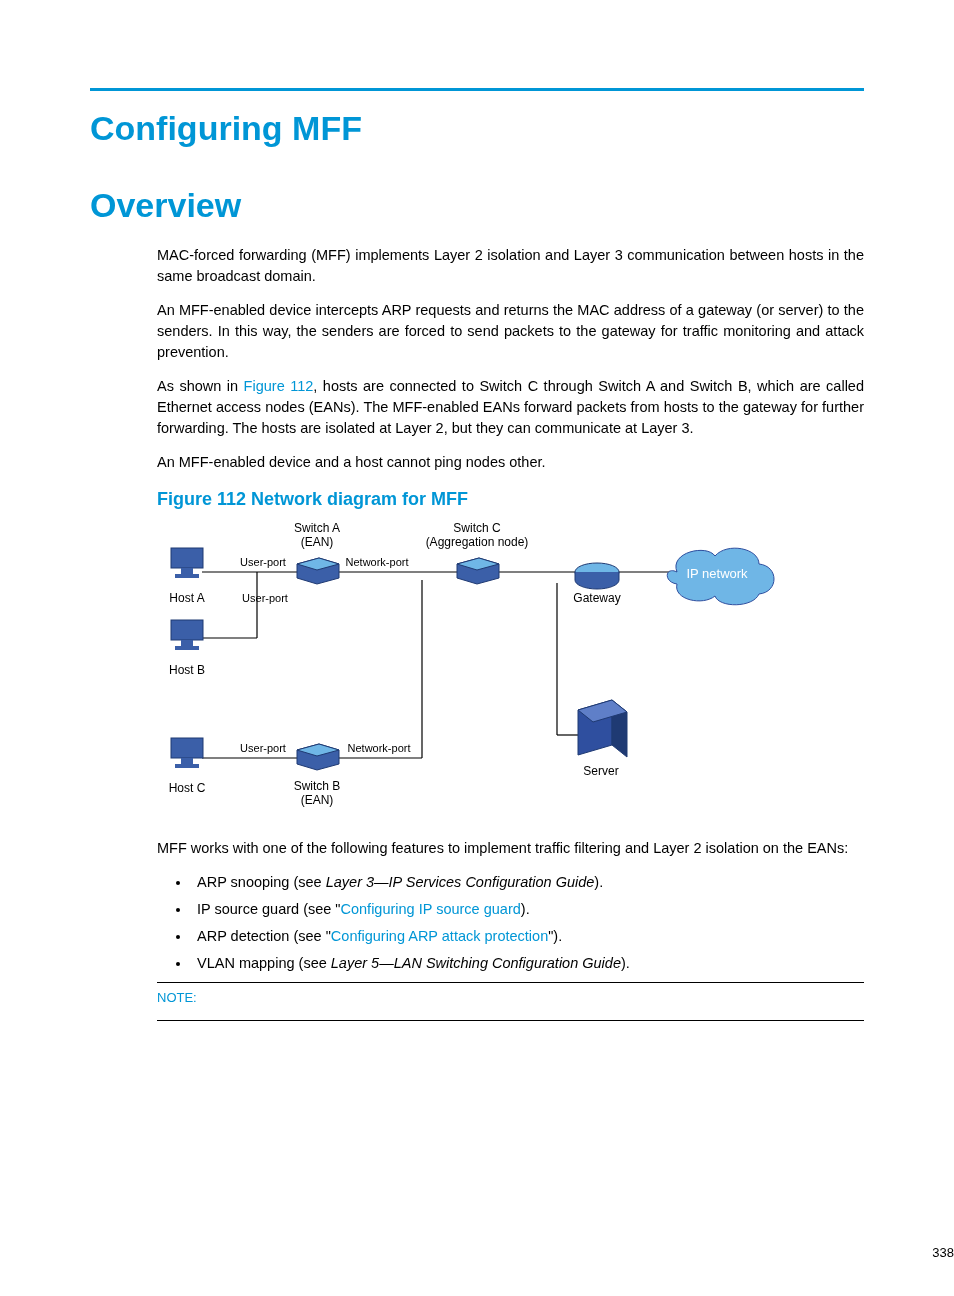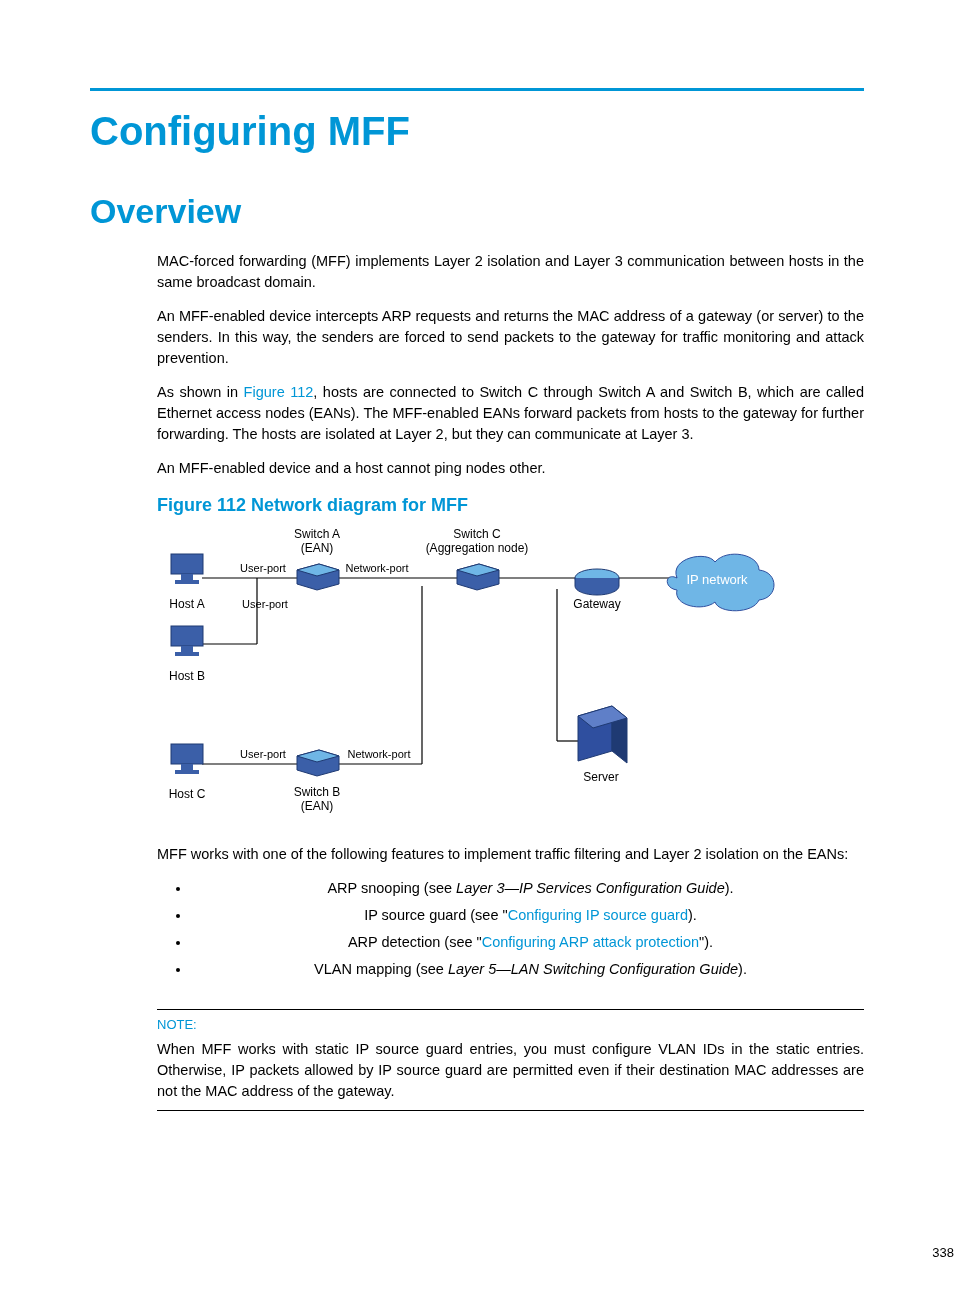--- a/index.html
+++ b/index.html
@@ -22,7 +22,7 @@
     margin-bottom: 18px;
   }
   h1.chapter {
-    font-size: 40px;
+    font-size: 34px;
     color: #0096d6;
     font-weight: bold;
     margin: 0 0 38px 0;

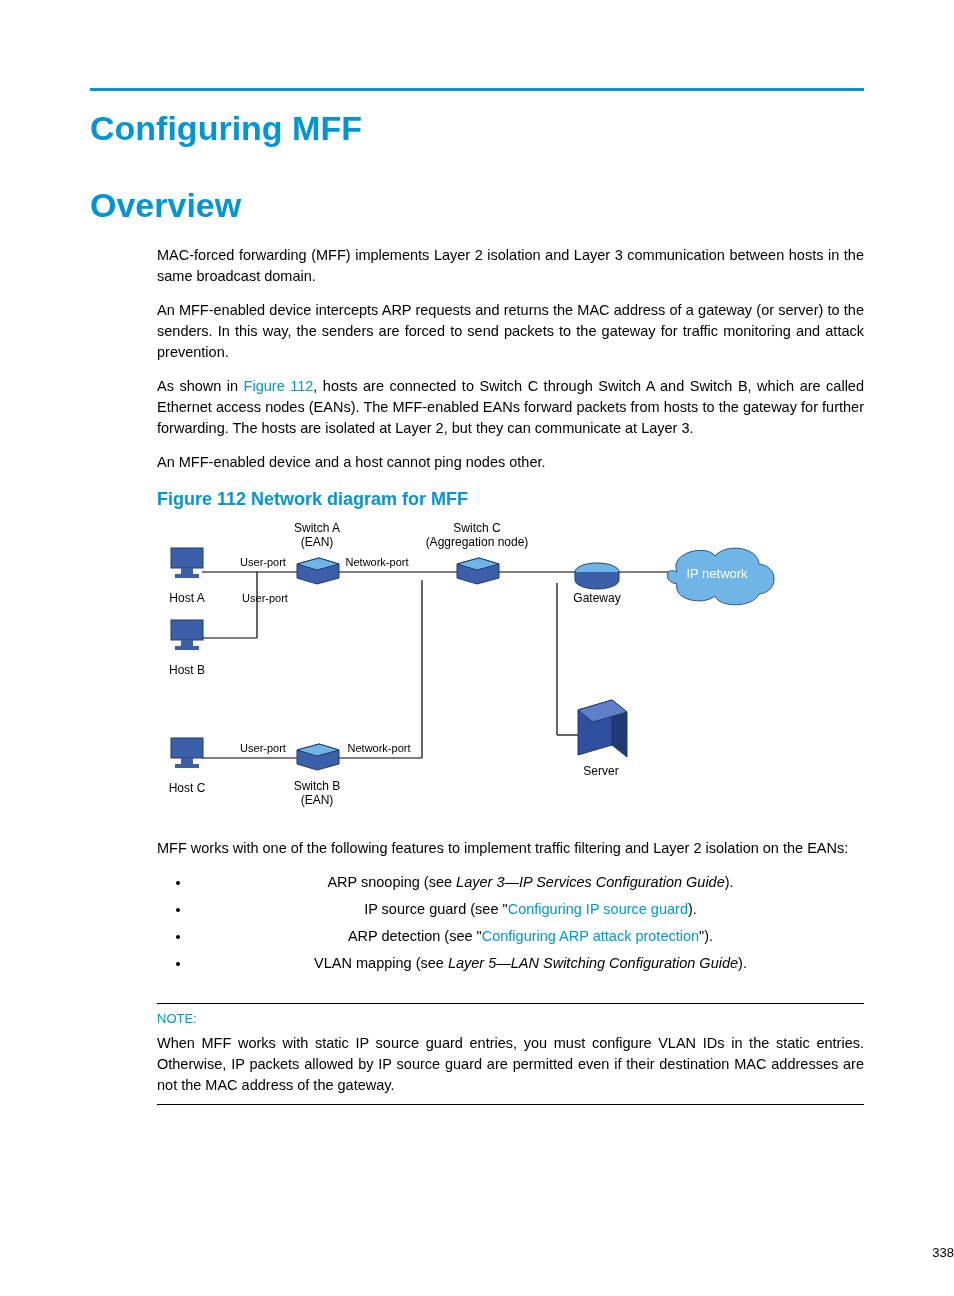--- a/index.html
+++ b/index.html
@@ -57,8 +57,7 @@
   ul.bullets {
     list-style: disc;
     padding-left: 34px;
-    margin: 0 0 29px 0;
-    text-align: center;
+    margin: 0 0 8px 0;
   }
   ul.bullets li {
     margin: 6px 0;

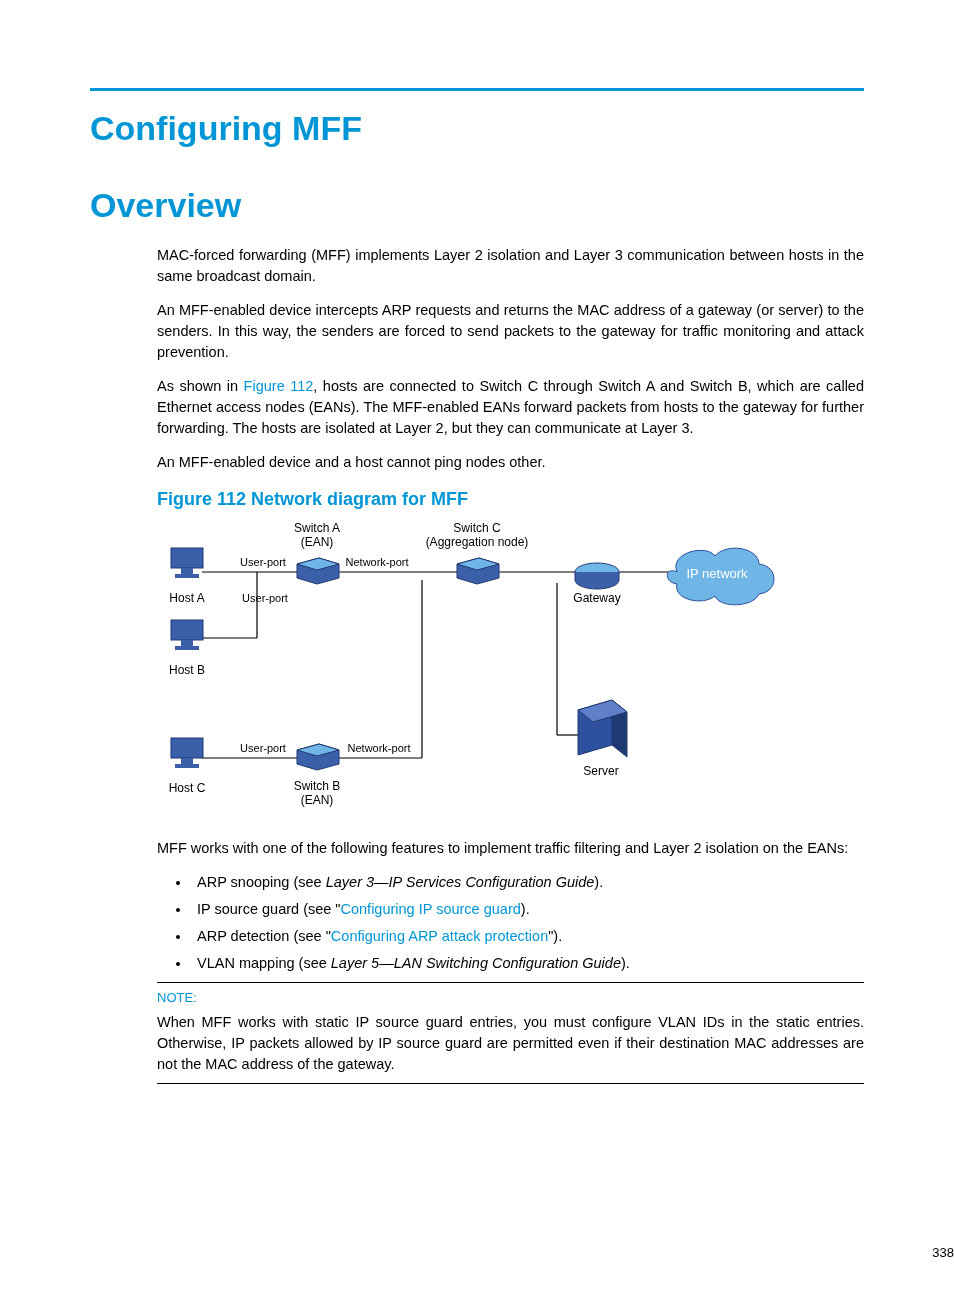--- a/index.html
+++ b/index.html
@@ -211,7 +211,6 @@
 
     <div class="note-box">
       <div class="note-label">NOTE:</div>
-      <p>When MFF works with static IP source guard entries, you must configure VLAN IDs in the static entries. Otherwise, IP packets allowed by IP source guard are permitted even if their destination MAC addresses are not the MAC address of the gateway.</p>
     </div>
   </div>
 

